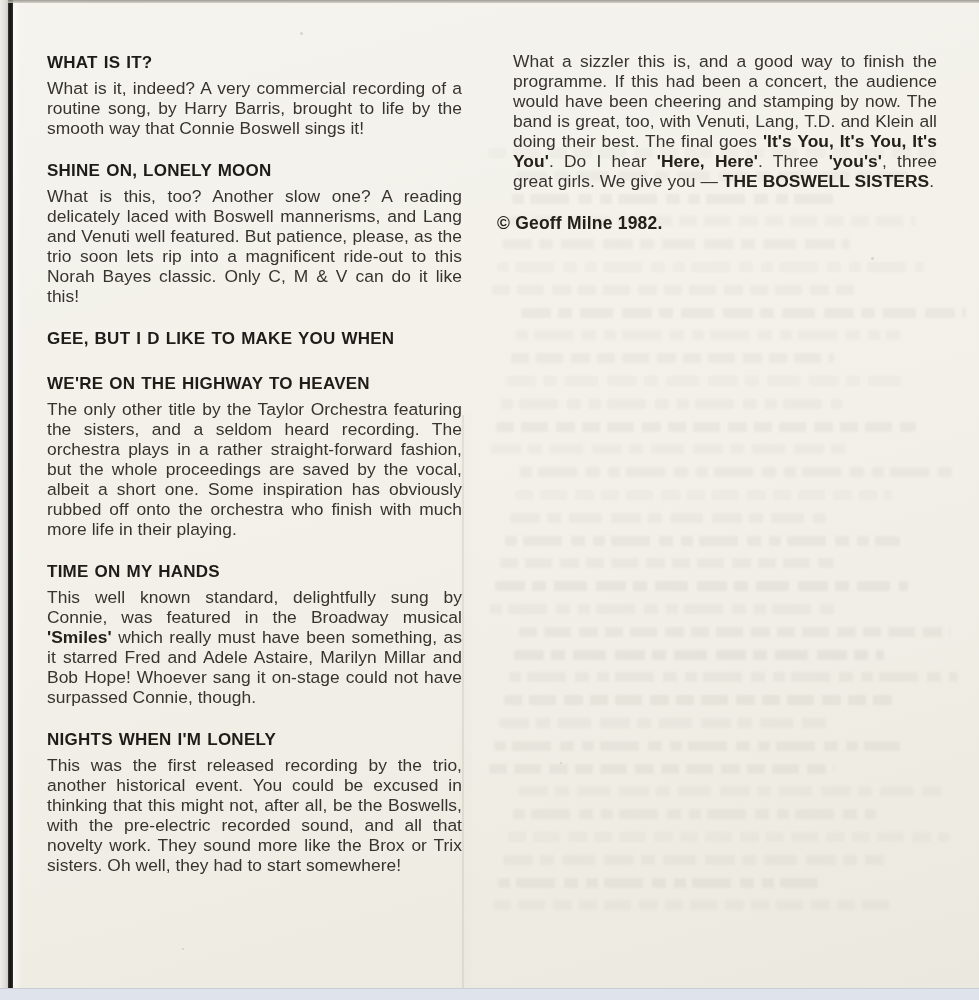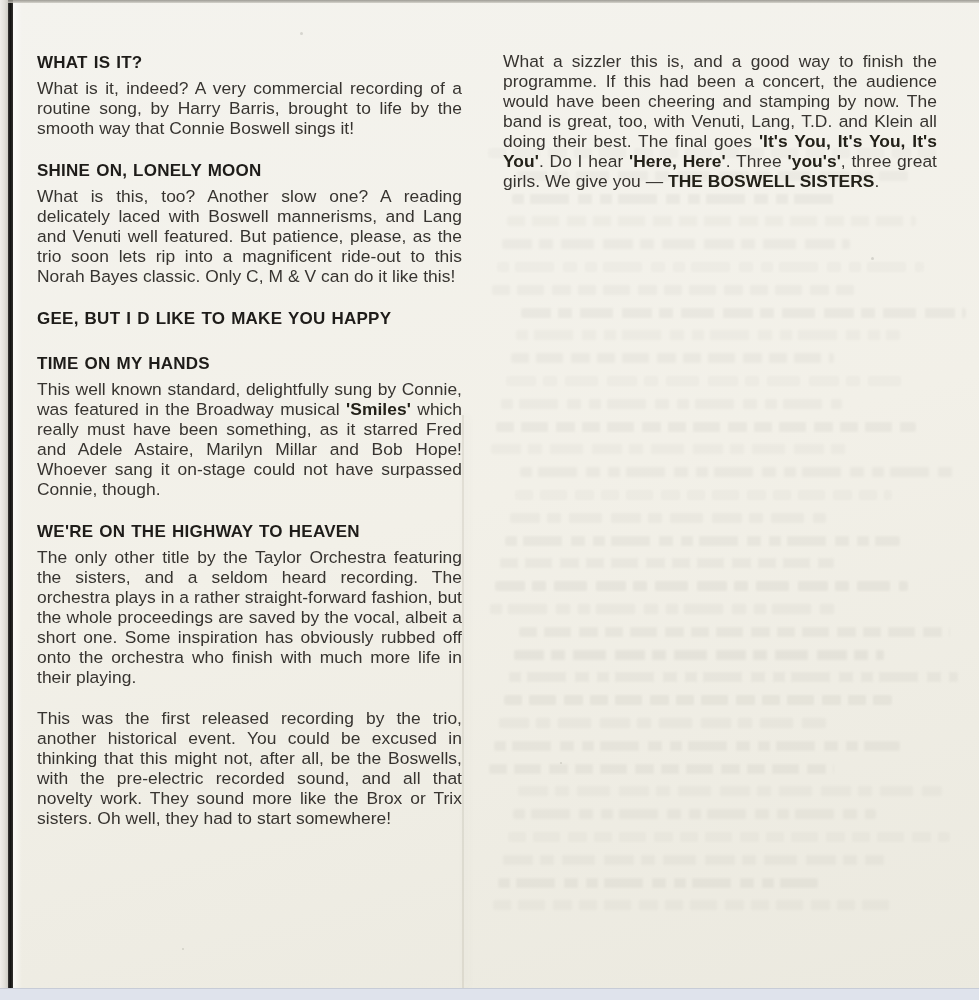--- a/index.html
+++ b/index.html
@@ -40,7 +40,7 @@
   .col{position:absolute;top:51px;}
   .col-left{left:31px;width:431px;}
   .col-right{left:497px;width:440px;}
-  .section{margin:0 0 21px 6px;}
+  .section{margin:0 0 21px 16px;}
   .section h3{
     margin:0 0 3px 0;font-size:17px;line-height:24px;font-weight:700;
     color:#1e1c19;letter-spacing:.25px;word-spacing:1px;

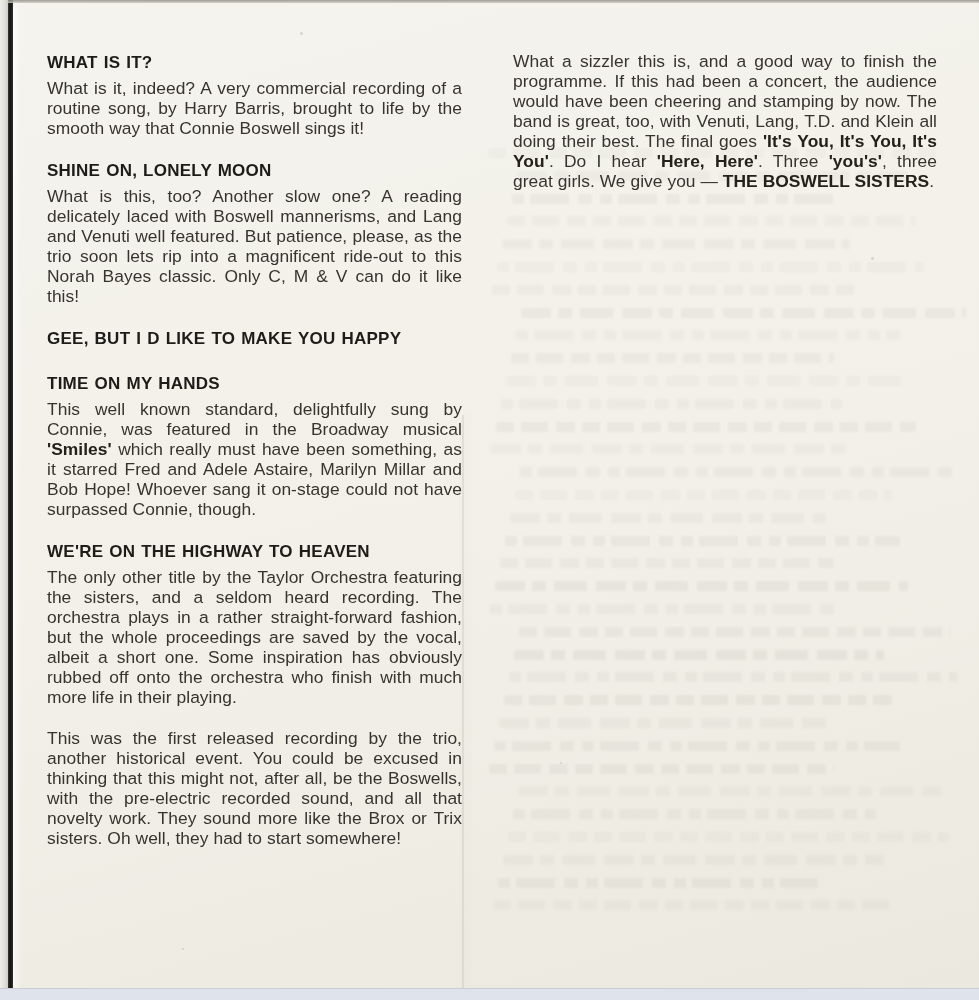--- a/index.html
+++ b/index.html
@@ -138,6 +138,7 @@
           <p><span>What a sizzler this is, and a good way to finish the programme. If this had been a concert, the audience would have been cheering and stamping by now. The band is great, too, with Venuti, Lang, T.D. and Klein all doing their best. The final goes </span><span class="bold">'It's You, It's You, It's You'</span><span>. Do I hear </span><span class="bold">'Here, Here'</span><span>. Three </span><span class="bold">'you's'</span><span>, three great girls. We give you — </span><span class="bold">THE BOSWELL SISTERS</span><span>.</span></p>
         </div>
       </div>
+    <p class="credit">© Geoff Milne 1982.</p>
   </div>
 
   <div class="gutter-crease"></div>

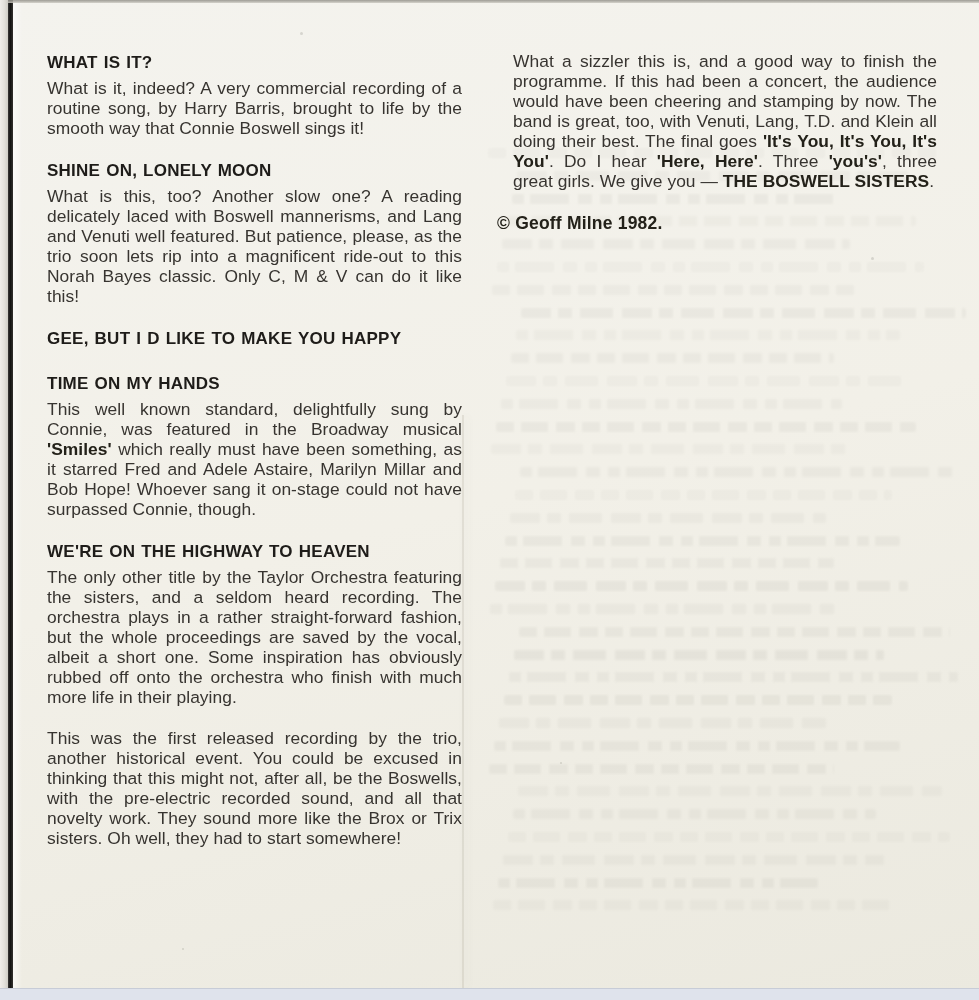--- a/index.html
+++ b/index.html
@@ -116,7 +116,7 @@
           <p><span>What is this, too? Another slow one? A reading delicately laced with Boswell mannerisms, and Lang and Venuti well featured. But patience, please, as the trio soon lets rip into a magnificent ride-out to this Norah Bayes classic. Only C, M &amp; V can do it like this!</span></p>
         </div>
         <div class="section">
-          <h3>GEE, BUT I D LIKE TO MAKE YOU HAPPY</h3>
+          <h3>GEE, BUT I D LIKE TO MAKE YOU WHEN</h3>
         </div>
         <div class="section">
           <h3>TIME ON MY HANDS</h3>

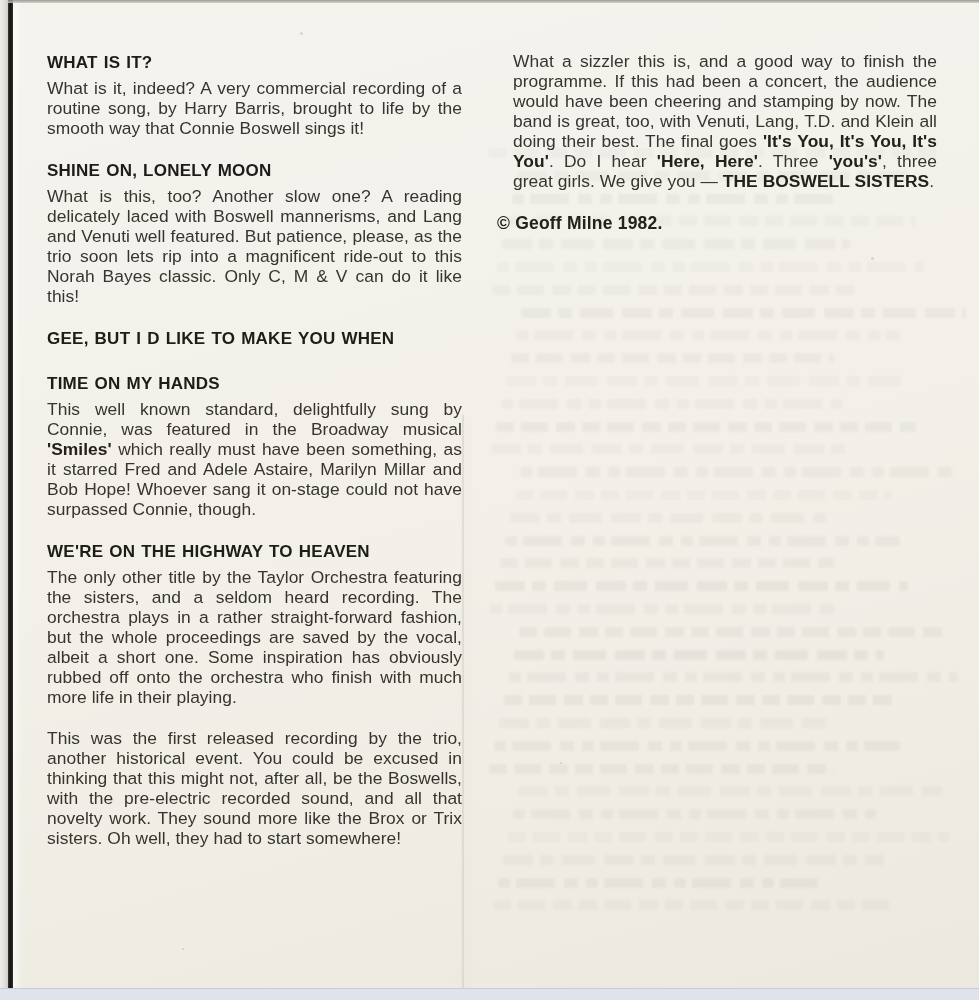--- a/index.html
+++ b/index.html
@@ -119,12 +119,12 @@
           <h3>GEE, BUT I D LIKE TO MAKE YOU WHEN</h3>
         </div>
         <div class="section">
+          <h3>WE'RE ON THE HIGHWAY TO HEAVEN</h3>
+          <p><span>The only other title by the Taylor Orchestra featuring the sisters, and a seldom heard recording. The orchestra plays in a rather straight-forward fashion, but the whole proceedings are saved by the vocal, albeit a short one. Some inspiration has obviously rubbed off onto the orchestra who finish with much more life in their playing.</span></p>
+        </div>
+        <div class="section">
           <h3>TIME ON MY HANDS</h3>
           <p><span>This well known standard, delightfully sung by Connie, was featured in the Broadway musical </span><span class="bold">'Smiles'</span><span> which really must have been something, as it starred Fred and Adele Astaire, Marilyn Millar and Bob Hope! Whoever sang it on-stage could not have surpassed Connie, though.</span></p>
-        </div>
-        <div class="section">
-          <h3>WE'RE ON THE HIGHWAY TO HEAVEN</h3>
-          <p><span>The only other title by the Taylor Orchestra featuring the sisters, and a seldom heard recording. The orchestra plays in a rather straight-forward fashion, but the whole proceedings are saved by the vocal, albeit a short one. Some inspiration has obviously rubbed off onto the orchestra who finish with much more life in their playing.</span></p>
         </div>
         <div class="section">
           <p><span>This was the first released recording by the trio, another historical event. You could be excused in thinking that this might not, after all, be the Boswells, with the pre-electric recorded sound, and all that novelty work. They sound more like the Brox or Trix sisters. Oh well, they had to start somewhere!</span></p>

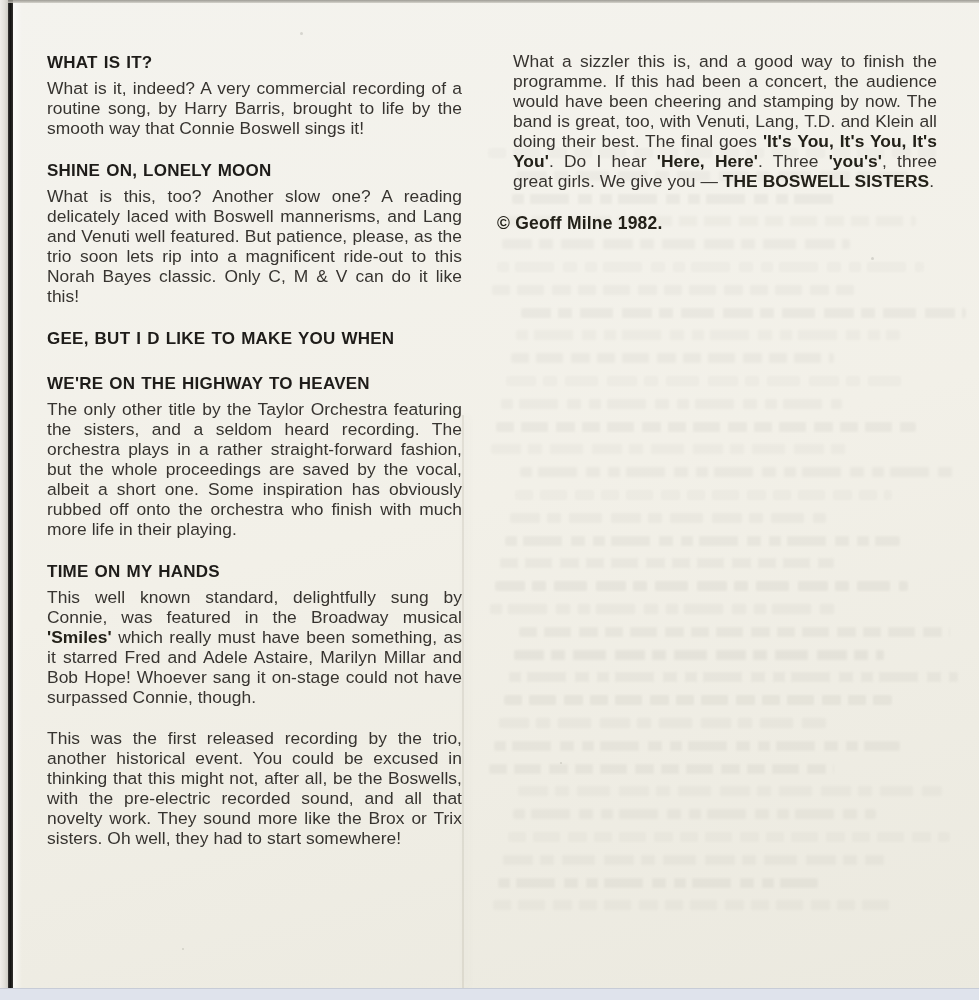--- a/index.html
+++ b/index.html
@@ -127,6 +127,7 @@
           <p><span>This well known standard, delightfully sung by Connie, was featured in the Broadway musical </span><span class="bold">'Smiles'</span><span> which really must have been something, as it starred Fred and Adele Astaire, Marilyn Millar and Bob Hope! Whoever sang it on-stage could not have surpassed Connie, though.</span></p>
         </div>
         <div class="section">
+          <h3>NIGHTS WHEN I'M LONELY</h3>
           <p><span>This was the first released recording by the trio, another historical event. You could be excused in thinking that this might not, after all, be the Boswells, with the pre-electric recorded sound, and all that novelty work. They sound more like the Brox or Trix sisters. Oh well, they had to start somewhere!</span></p>
         </div>
       </div>

